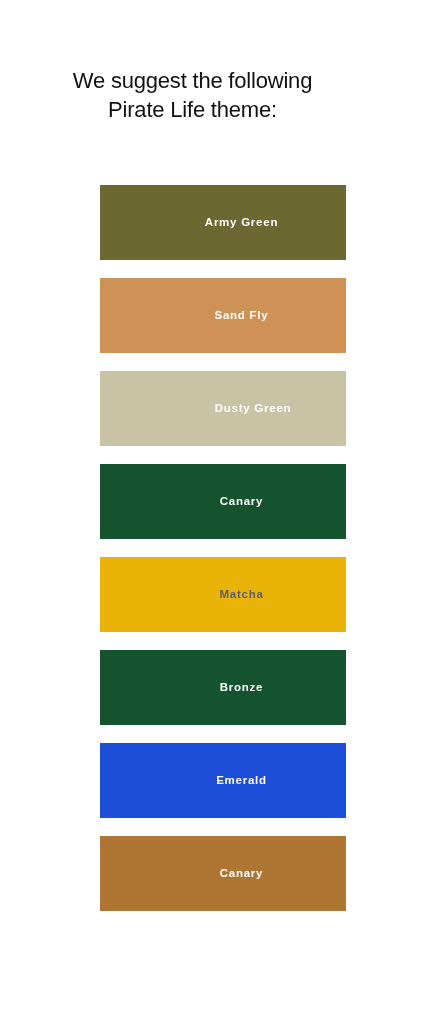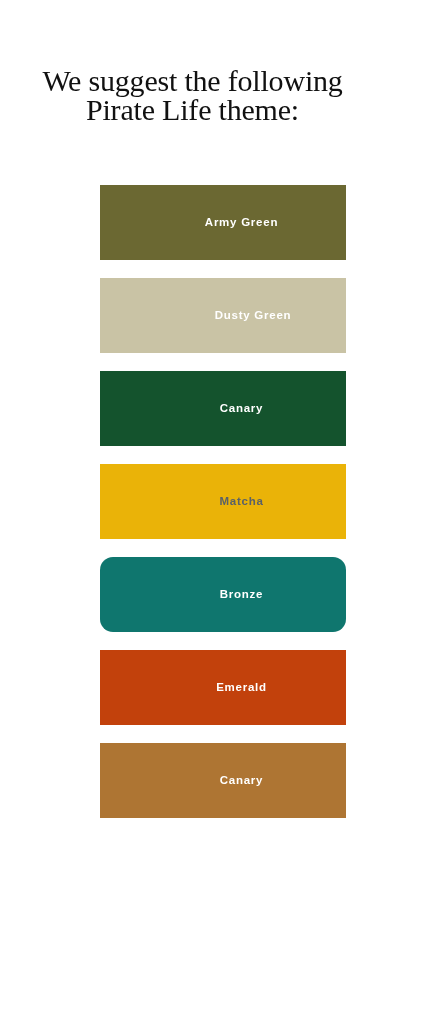--- a/index.html
+++ b/index.html
@@ -32,8 +32,8 @@
     width: 385px;
     text-align: center;
     color: #111111;
-    font-family: Liberation Serif, serif;
-    font-size: 30px;
+    font-family: Liberation Sans, sans-serif;
+    font-size: 22px;
     line-height: 29px;
     font-weight: 400;
     letter-spacing: -0.2px;

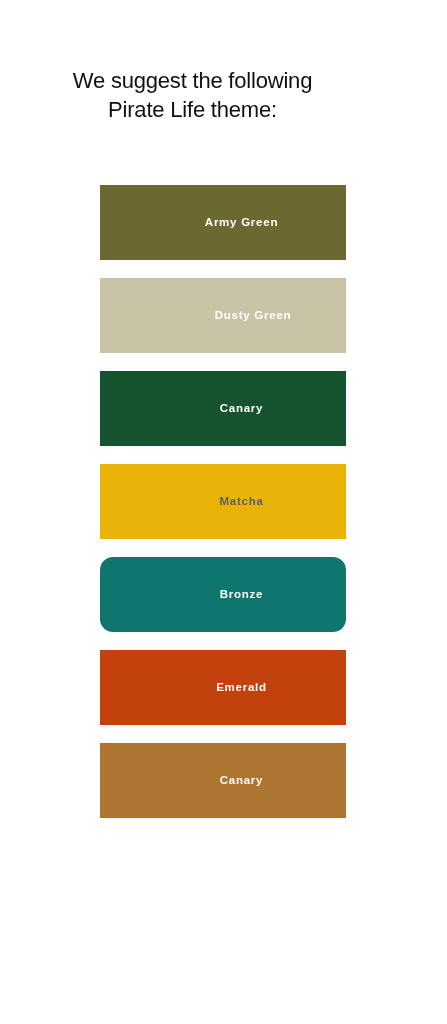--- a/index.html
+++ b/index.html
@@ -94,6 +94,9 @@
       <span class="swatch-label" style="color: rgb(255, 255, 255);">Army Green</span>
     </div>
 
+    <div class="swatch" style="background-color: rgb(206, 146, 86);">
+      <span class="swatch-label" style="color: rgb(255, 255, 255);">Sand Fly</span>
+    </div>
 
     <div class="swatch" style="background-color: rgb(201, 195, 165);">
       <span class="swatch-label" style="color: rgb(255, 255, 255); padding-left: 23px;">Dusty Green</span>

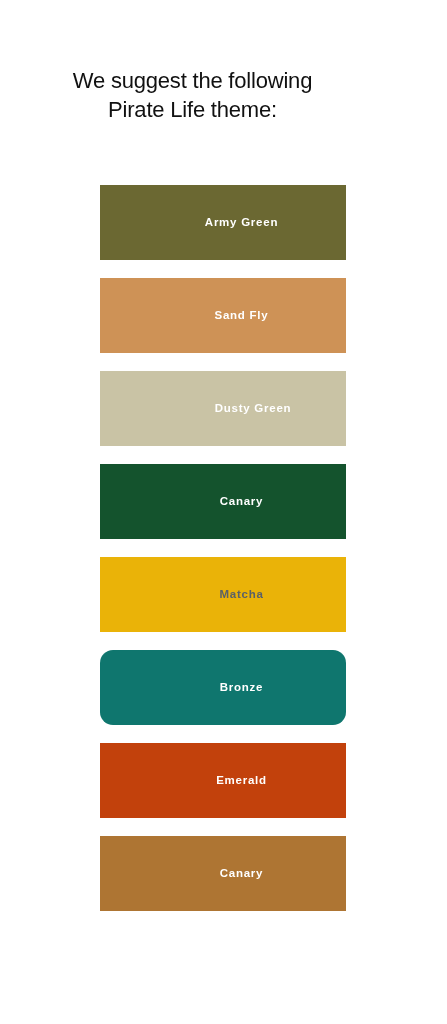--- a/index.html
+++ b/index.html
@@ -110,7 +110,7 @@
       <span class="swatch-label" style="color: rgb(90, 97, 104);">Matcha</span>
     </div>
 
-    <div class="swatch" style="background-color: #0f766e; border-radius: 13px;">
+    <div class="swatch" style="background-color: #14532d;">
       <span class="swatch-label" style="color: rgb(255, 255, 255);">Bronze</span>
     </div>
 

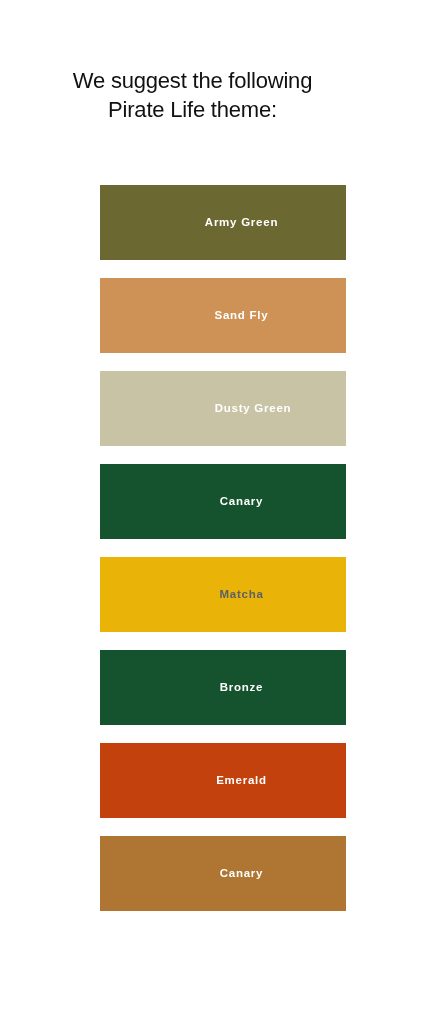--- a/index.html
+++ b/index.html
@@ -114,7 +114,7 @@
       <span class="swatch-label" style="color: rgb(255, 255, 255);">Bronze</span>
     </div>
 
-    <div class="swatch" style="background-color: #c2410c;">
+    <div class="swatch" style="background-color: #1d4ed8;">
       <span class="swatch-label" style="color: rgb(255, 255, 255);">Emerald</span>
     </div>
 

